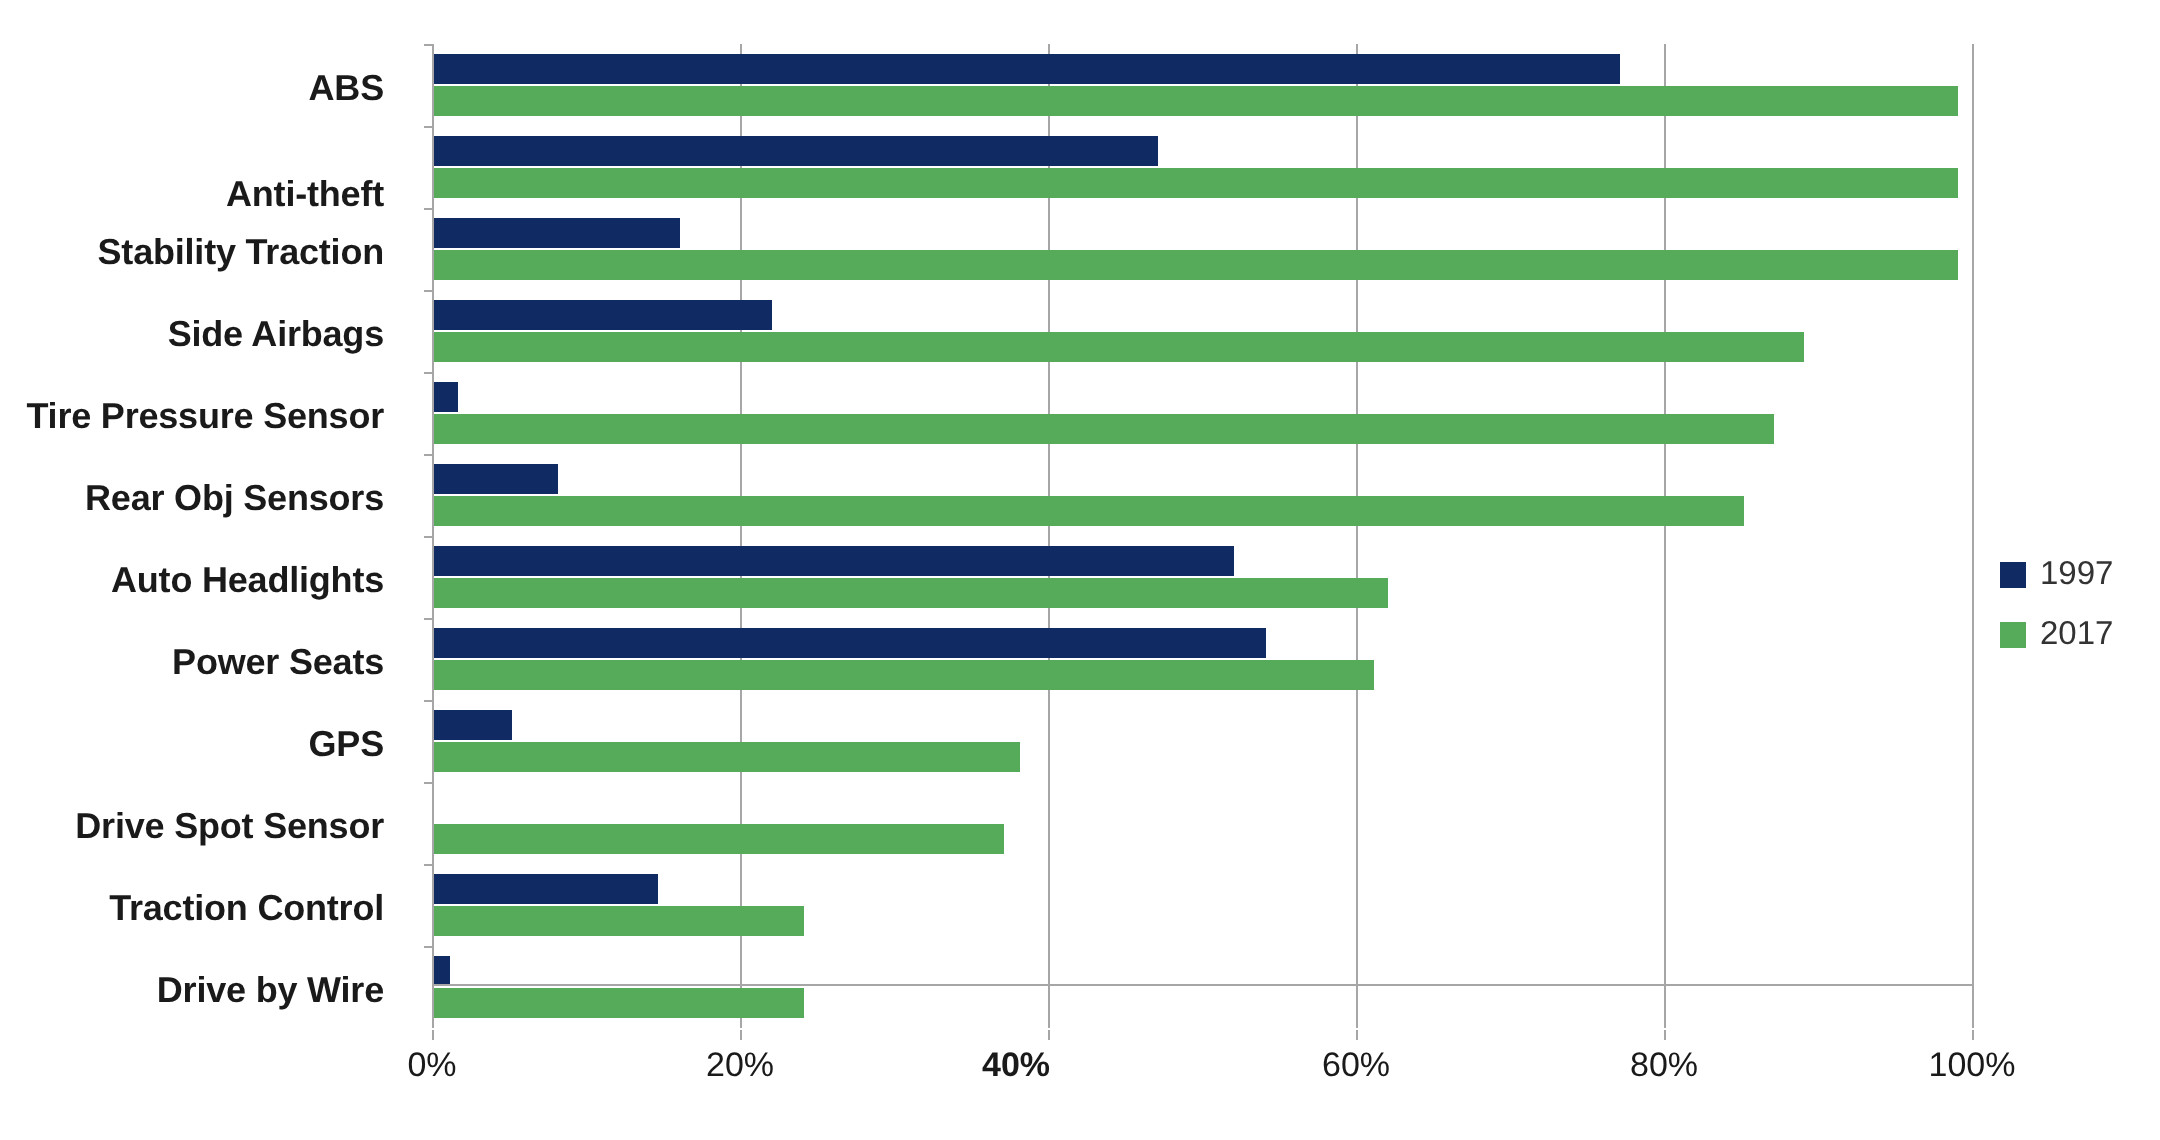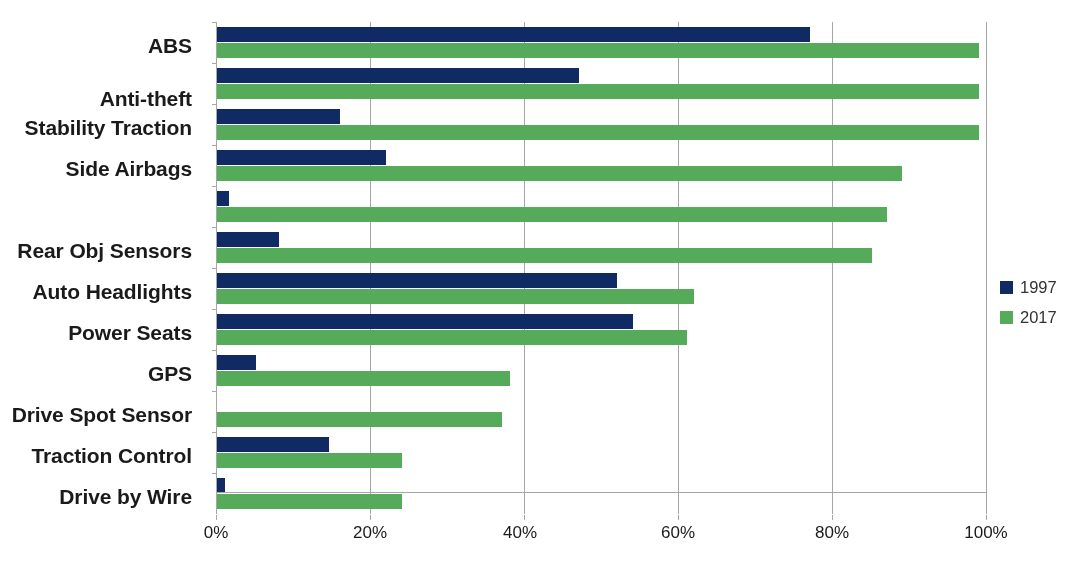--- a/index.html
+++ b/index.html
@@ -36,7 +36,7 @@
     right: 10px;
     width: 190px;
     text-align: right;
-    font-size: 21px;
+    font-size: 18px;
     font-weight: bold;
     color: #1a1a1a;
     letter-spacing: -0.1px;

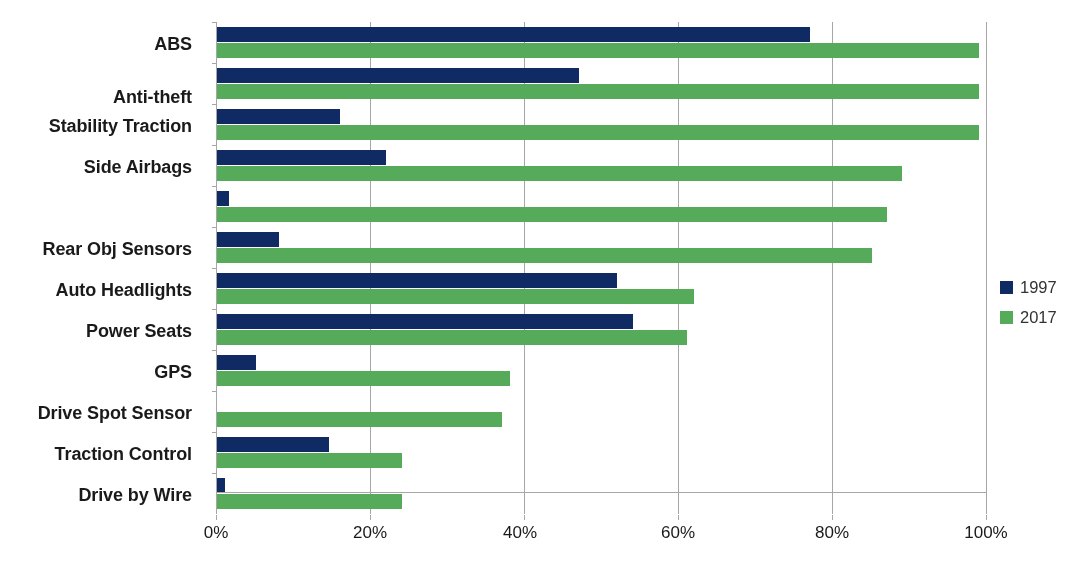--- a/index.html
+++ b/index.html
@@ -179,6 +179,7 @@
       <div class="cat-label" style="top: 53.5px; margin-top: 12px;">Anti-theft</div>
       <div class="cat-label" style="top: 94.5px;">Stability Traction</div>
       <div class="cat-label" style="top: 135.5px;">Side Airbags</div>
+      <div class="cat-label" style="top: 176.5px;">Tire Pressure Sensor</div>
       <div class="cat-label" style="top: 217.5px;">Rear Obj Sensors</div>
       <div class="cat-label" style="top: 258.5px;">Auto Headlights</div>
       <div class="cat-label" style="top: 340.5px;">GPS</div>

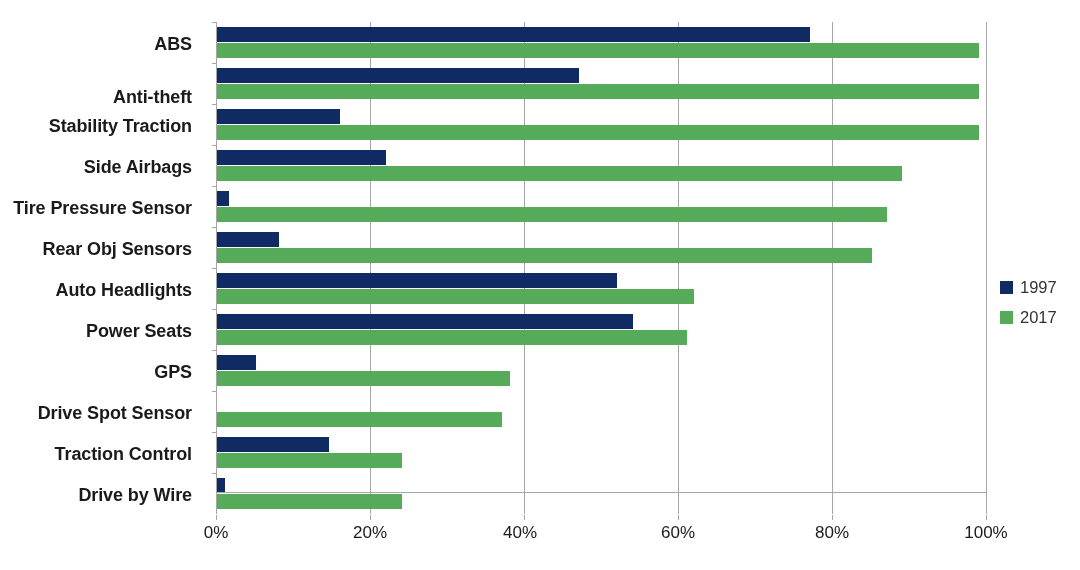--- a/index.html
+++ b/index.html
@@ -252,7 +252,7 @@
   <div class="xlabels">
       <div class="xlabel" style="left: 0px;">0%</div>
       <div class="xlabel" style="left: 154px;">20%</div>
-      <div class="xlabel" style="left: 304px;">40%</div>
+      <div class="xlabel" style="left: 292px; font-weight: bold;">40%</div>
       <div class="xlabel" style="left: 462px;">60%</div>
       <div class="xlabel" style="left: 616px;">80%</div>
       <div class="xlabel" style="left: 770px;">100%</div>

